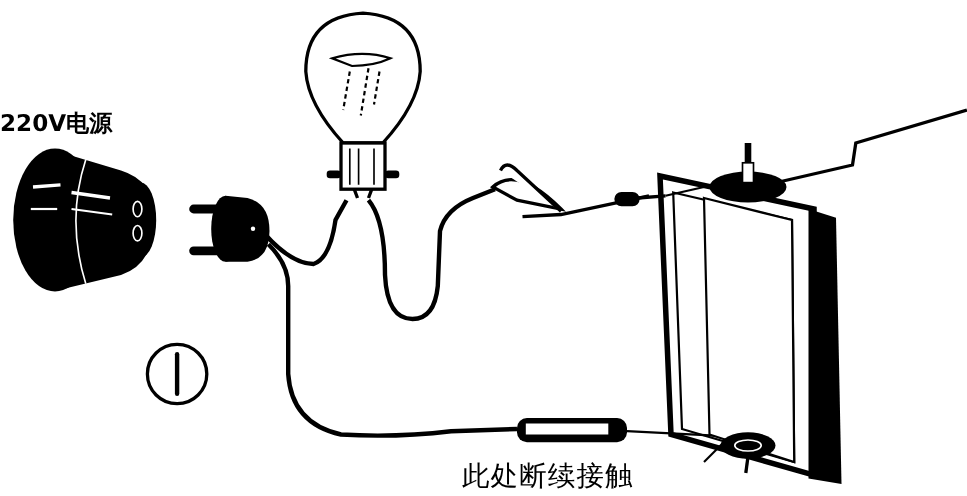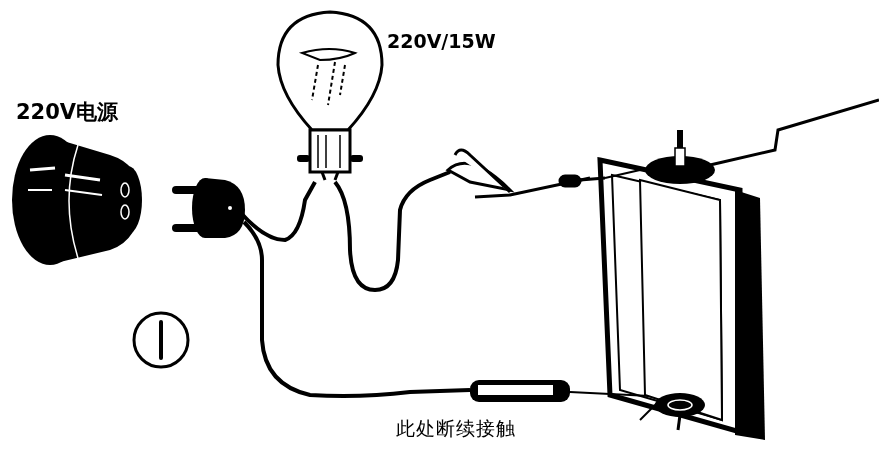--- a/index.html
+++ b/index.html
@@ -88,7 +88,6 @@
 
 <div class="lbl lbl-power">220V电源</div>
 <div class="lbl lbl-bulb">
-  <div>220V/15W</div>
 </div>
 <div class="lbl lbl-contact">此处断续接触</div>
 

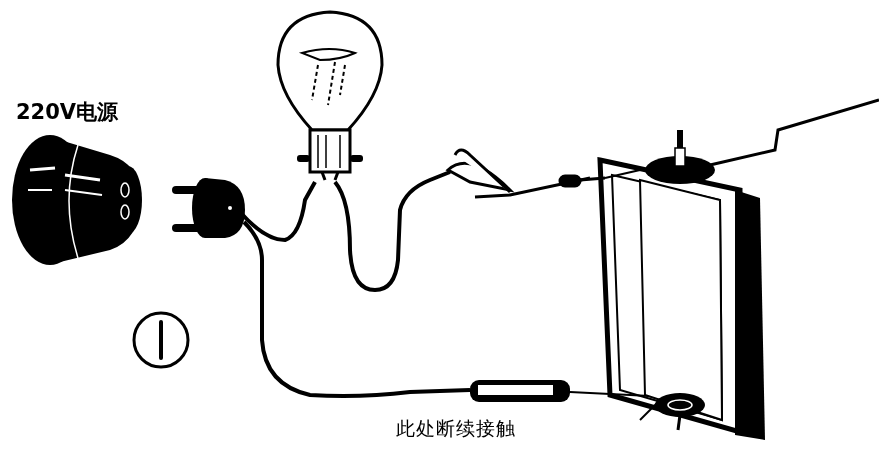--- a/index.html
+++ b/index.html
@@ -7,7 +7,7 @@
          font-family: "DejaVu Sans", sans-serif; }
   svg.canvas { position: absolute; left: 0; top: 0; }
   .lbl { position: absolute; color: #000; font-weight: bold; white-space: nowrap; }
-  .lbl-power { left: 16px; top: 98px; font-size: 21px; letter-spacing: 0px; }
+  .lbl-power { left: 0; top: 98px; font-size: 21px; letter-spacing: 0px; }
   .lbl-bulb { left: 387px; top: 30px; font-size: 19px; line-height: 23px; }
   .lbl-contact { left: 396px; top: 416px; font-size: 19px; font-weight: normal; letter-spacing: 1px; }
   .fig-num { position: absolute; left: 131px; top: 310px; width: 60px; height: 60px; }

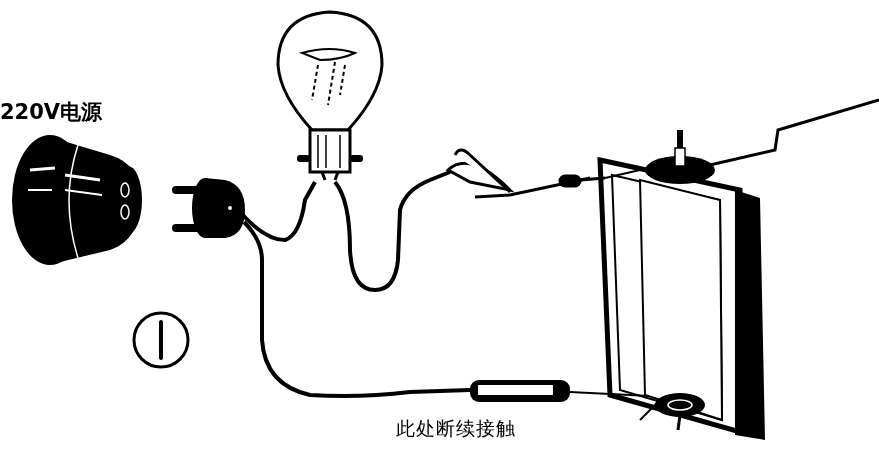--- a/index.html
+++ b/index.html
@@ -9,7 +9,7 @@
   .lbl { position: absolute; color: #000; font-weight: bold; white-space: nowrap; }
   .lbl-power { left: 0; top: 98px; font-size: 21px; letter-spacing: 0px; }
   .lbl-bulb { left: 387px; top: 30px; font-size: 19px; line-height: 23px; }
-  .lbl-contact { left: 396px; top: 416px; font-size: 19px; font-weight: normal; letter-spacing: 1px; }
+  .lbl-contact { left: 420px; top: 416px; font-size: 25px; font-weight: normal; letter-spacing: 1px; }
   .fig-num { position: absolute; left: 131px; top: 310px; width: 60px; height: 60px; }
 </style>
 </head>

